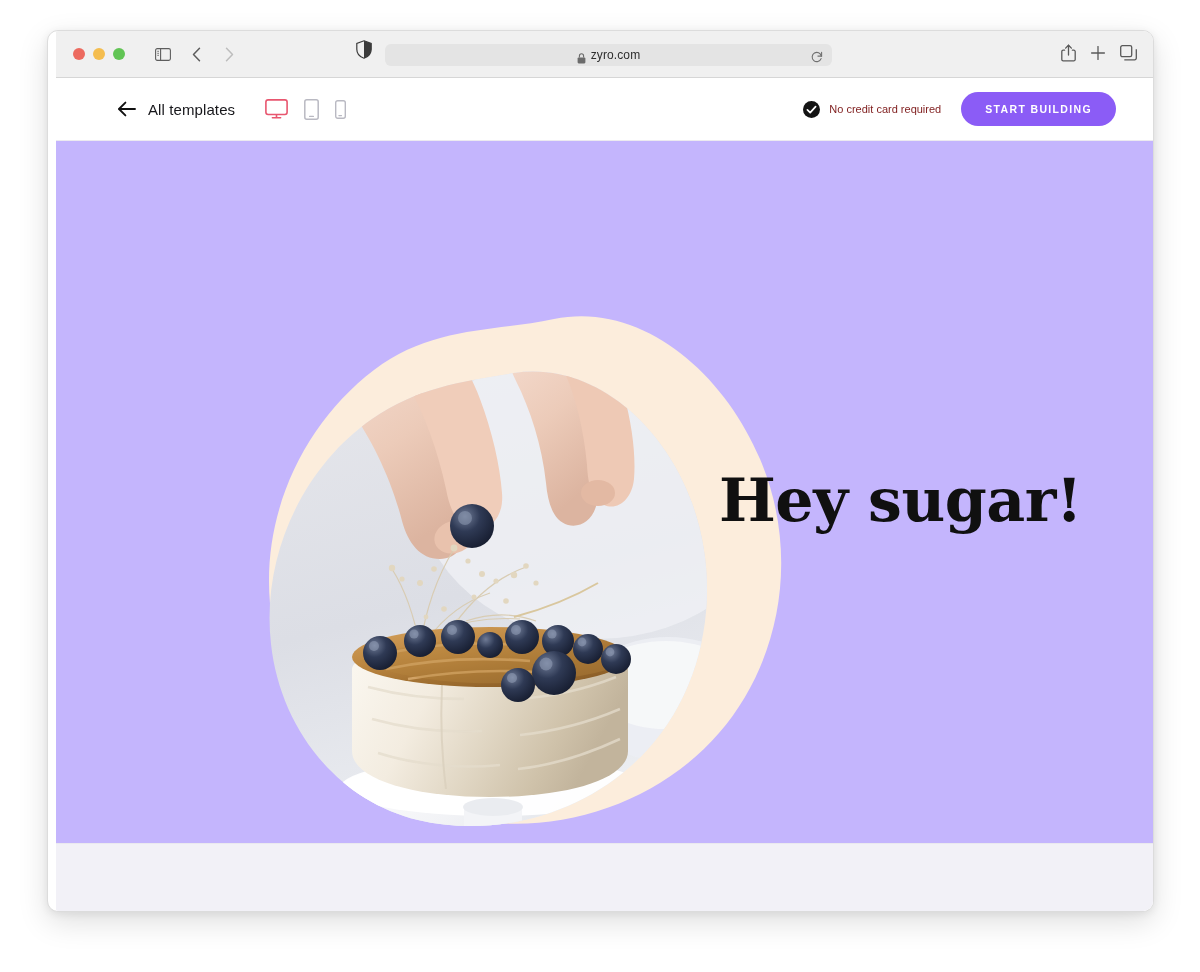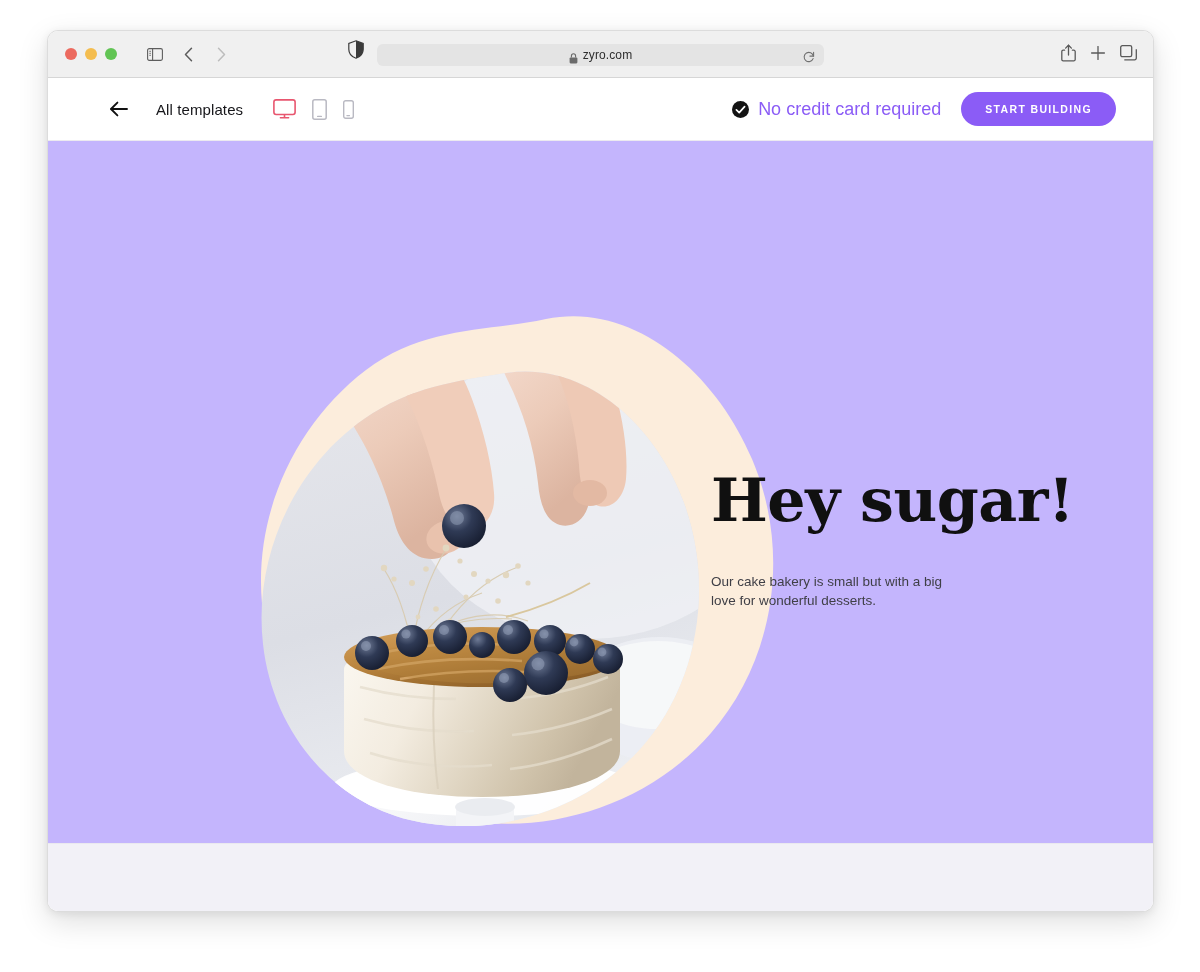--- a/index.html
+++ b/index.html
@@ -21,6 +21,7 @@
     box-shadow:0 10px 30px rgba(0,0,0,.13), 0 2px 8px rgba(0,0,0,.07);
     overflow:hidden;
     border:1px solid #dcdcdc;
+    padding-left:8px;
   }
   .titlebar{
     position:relative;

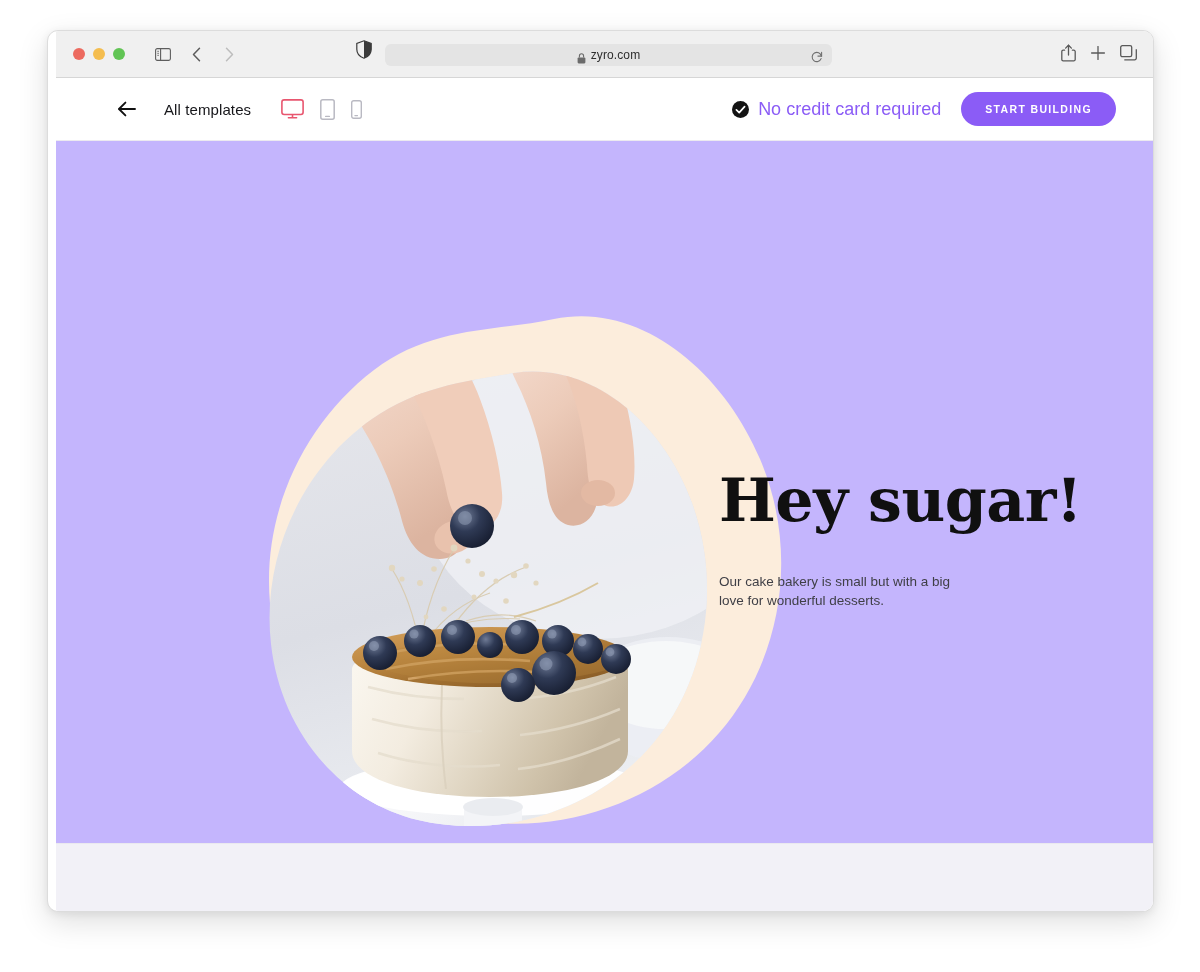--- a/index.html
+++ b/index.html
@@ -87,7 +87,7 @@
   }
   .back-arrow{ width:22px; height:22px; color:#111; flex:0 0 auto; }
   .all-templates{
-    font-size:15px; color:#16161a; margin-left:26px; letter-spacing:.1px;
+    font-size:15px; color:#16161a; margin-left:10px; letter-spacing:.1px;
   }
   .devices{ display:flex; align-items:center; gap:16px; margin-left:30px; }
   .dev{ display:flex; align-items:center; justify-content:center; }

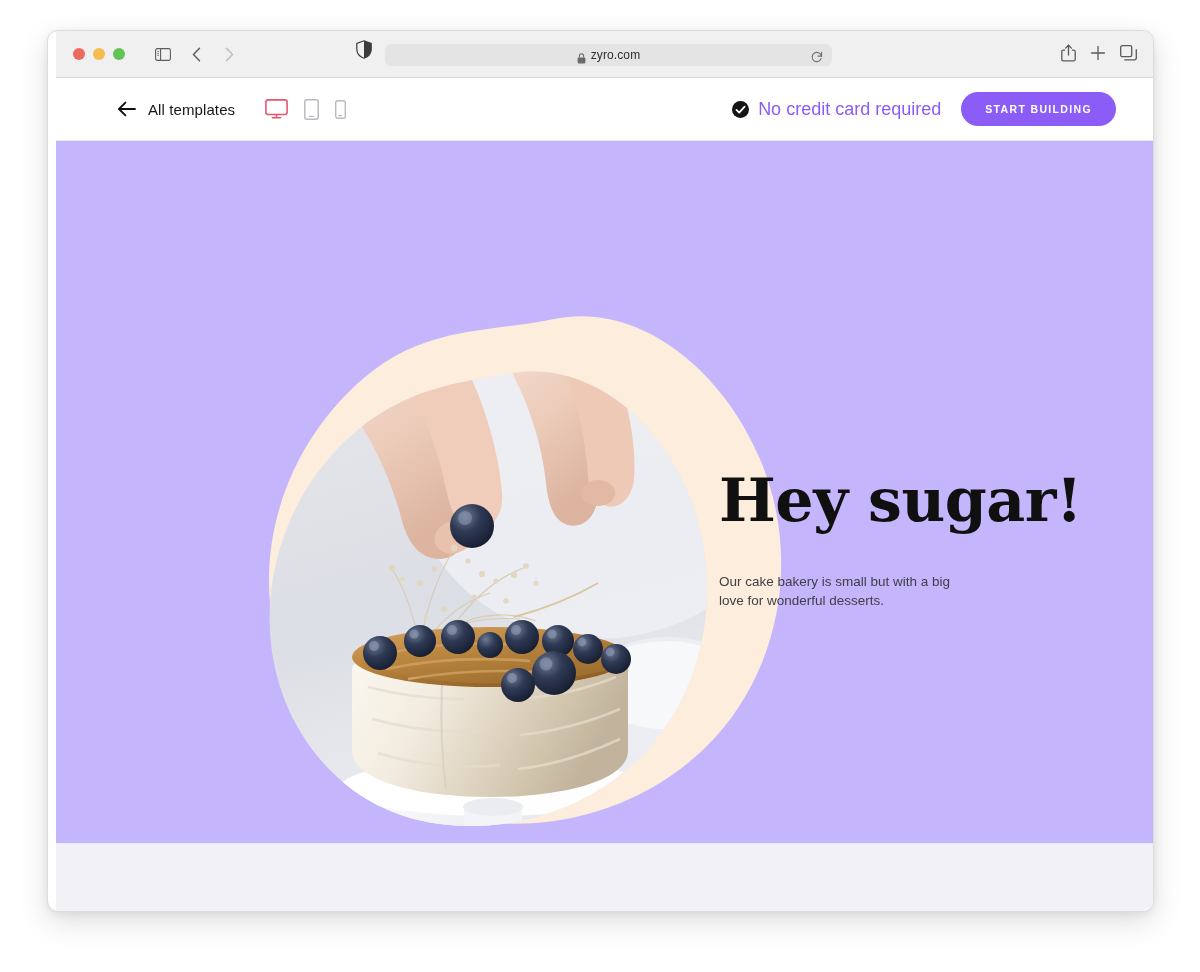--- a/index.html
+++ b/index.html
@@ -99,7 +99,7 @@
   }
   .ncc{ display:flex; align-items:center; gap:9px; }
   .check-circle{ width:17px; height:17px; display:block; }
-  .ncc-label{ font-size:18px; color:#8b5cf6; }
+  .ncc-label{ font-size:11px; color:#7f1d1d; }
   .cta{
     background:#8b5cf6;
     color:#fff;

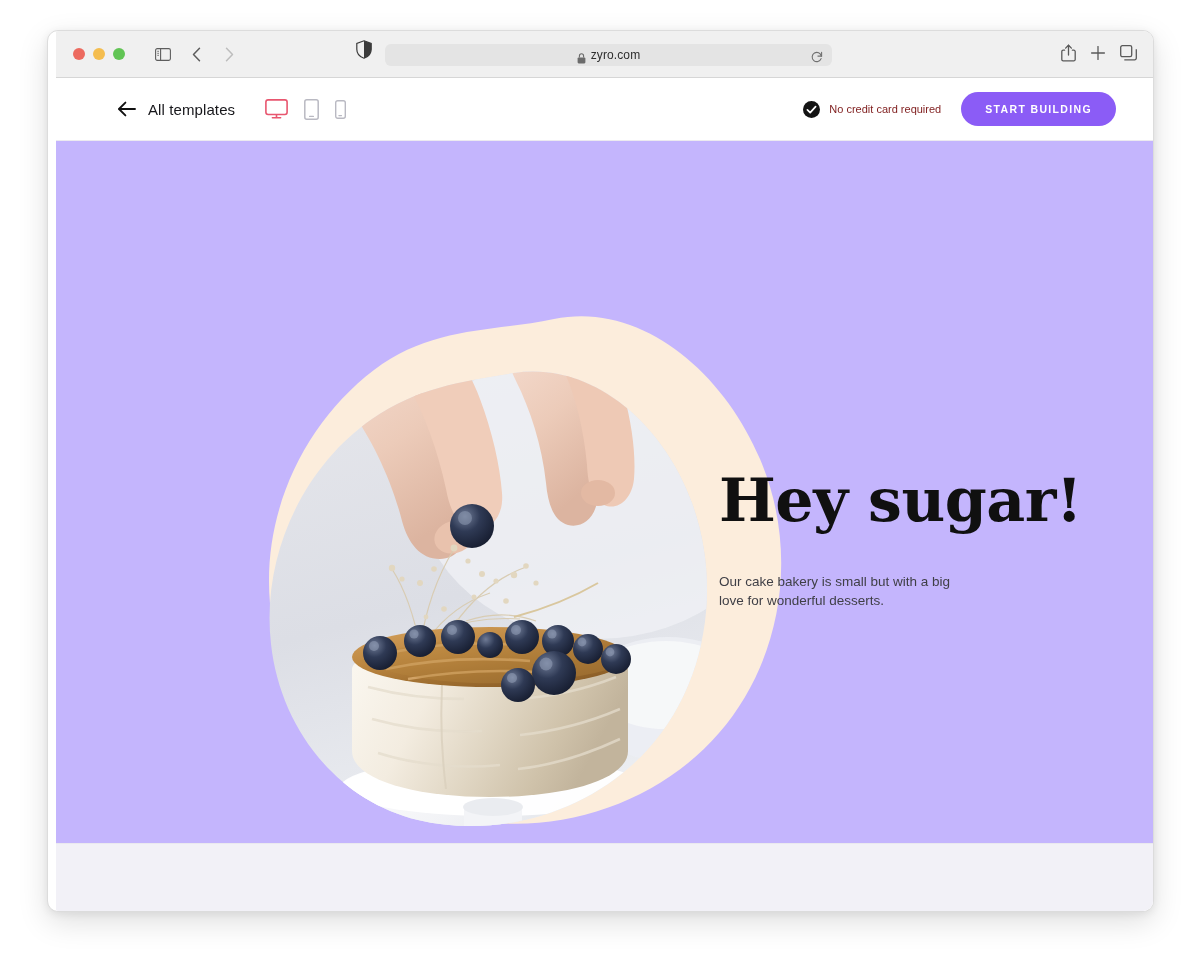--- a/index.html
+++ b/index.html
@@ -475,7 +475,6 @@
 
       <div class="hero-text">
         <h1 class="hero-title">Hey sugar!</h1>
-        <p class="hero-sub">Our cake bakery is small but with a big love for wonderful desserts.</p>
       </div>
     </div>
 

